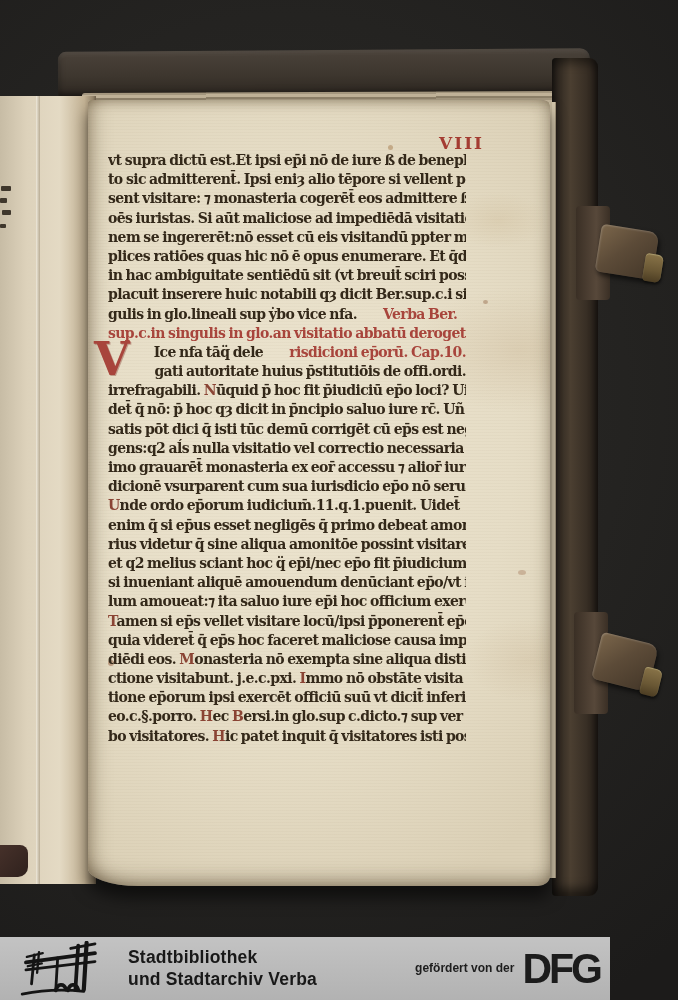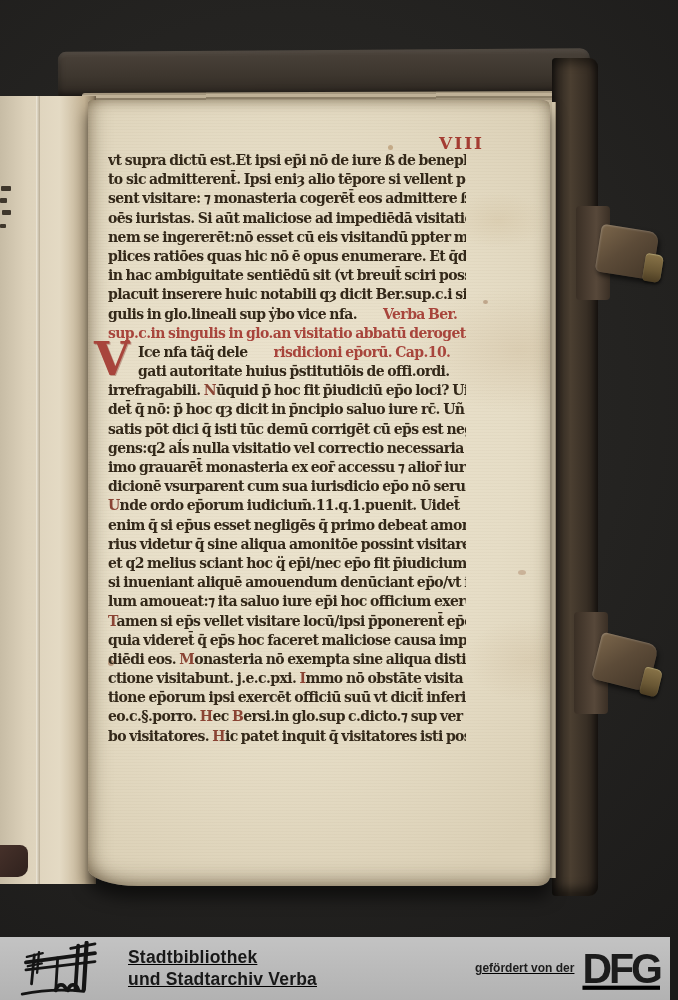--- a/index.html
+++ b/index.html
@@ -70,7 +70,7 @@
     font:700 14px/19.2px "DejaVu Serif","DejaVu Sans",serif;color:#332819;
     letter-spacing:-0.6px;word-spacing:-1px;}
   .ms-line{height:19.2px;overflow:hidden;white-space:nowrap;}
-  .ms-line.indent{padding-left:30px;}
+  .ms-line.indent{padding-left:30px;text-align:right;}
   .ms-line .red{color:#a8453c;}
   .ms-line .rub{color:#8a4434;}
   .ms-gap{display:inline-block;width:26px;}

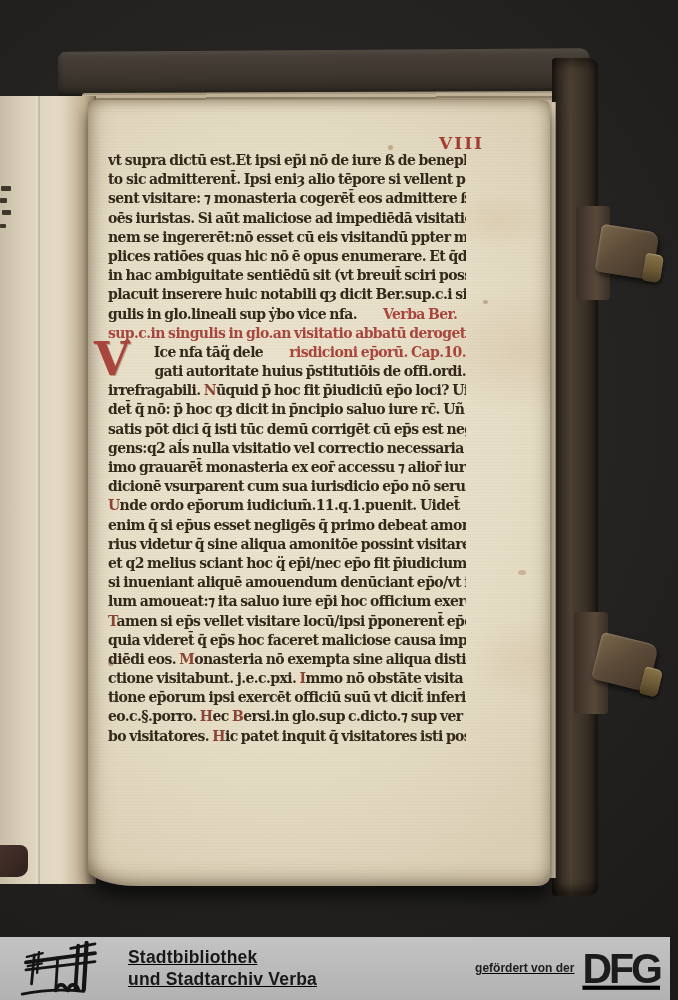--- a/index.html
+++ b/index.html
@@ -79,10 +79,10 @@
     text-shadow:1px 1px 0 rgba(120,40,30,.35);}
 
   
-  .footer{position:absolute;left:0;bottom:0;width:670px;height:63px;
+  .footer{position:absolute;left:0;bottom:0;width:610px;height:63px;
     background:linear-gradient(180deg,#c3c3c3,#b2b2b2);
     display:flex;align-items:center;
-    font-family:"Liberation Sans", sans-serif;text-decoration:underline;}
+    font-family:"Liberation Sans", sans-serif;}
   .f-left{display:flex;align-items:center;margin-left:18px;}
   .logo-svg{width:98px;height:56px;}
   .lib-text{margin-left:12px;font-weight:700;font-size:17.5px;line-height:1.22;

